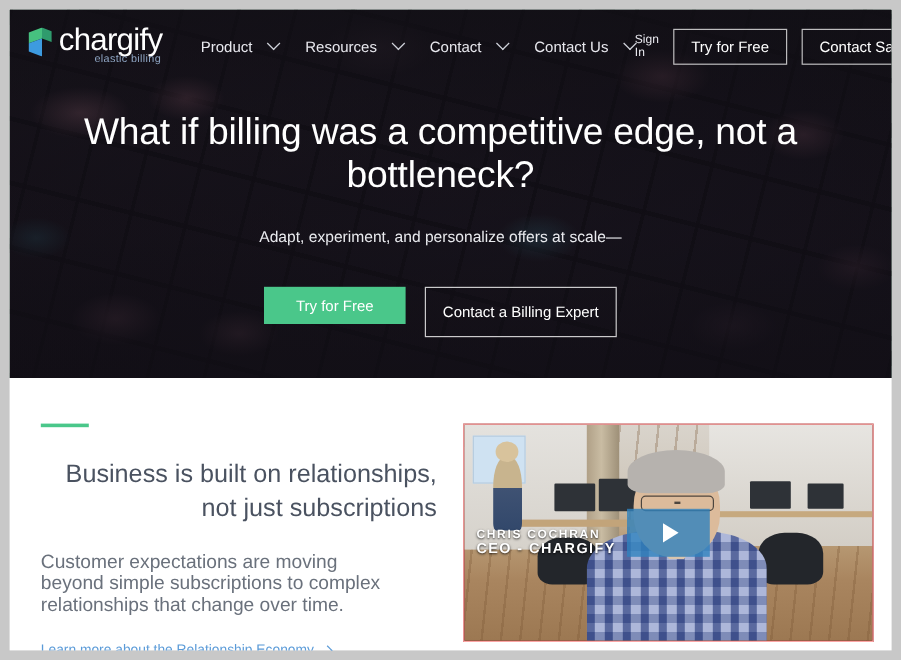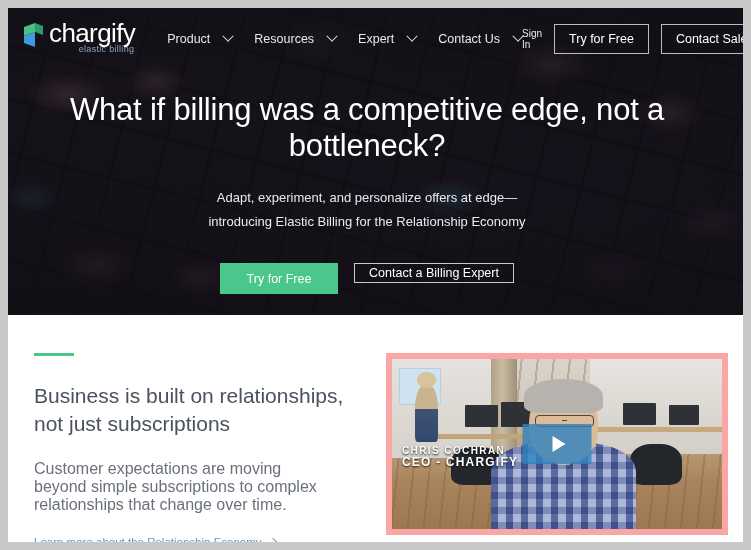--- a/index.html
+++ b/index.html
@@ -488,7 +488,7 @@
             <i class="chev"></i>
           </div>
           <div class="nav-item">
-            <span>Expert</span>
+            <span>Contact</span>
             <i class="chev"></i>
           </div>
           <div class="nav-item">

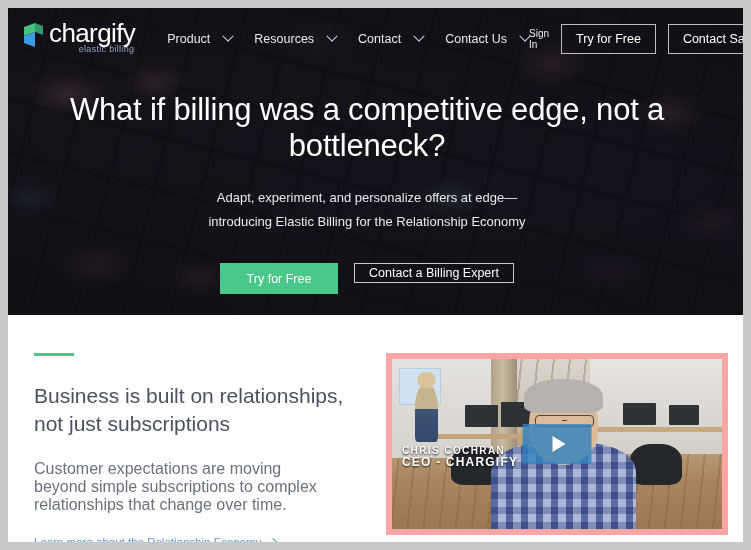--- a/index.html
+++ b/index.html
@@ -507,7 +507,7 @@
       <div class="hero-copy">
         <h1 class="hero-title">What if billing was a competitive edge, not a bottleneck?</h1>
         <p class="hero-sub">
-          <span>Adapt, experiment, and personalize offers at edge—</span><br>
+          <span>Adapt, experiment, and personalize offers at scale—</span><br>
           <span>introducing Elastic Billing for the Relationship Economy</span>
         </p>
         <div class="hero-ctas">

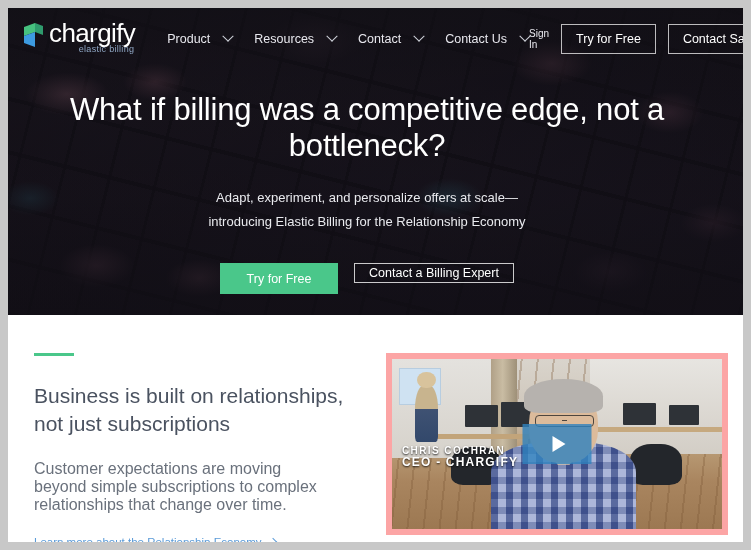--- a/index.html
+++ b/index.html
@@ -508,7 +508,6 @@
         <h1 class="hero-title">What if billing was a competitive edge, not a bottleneck?</h1>
         <p class="hero-sub">
           <span>Adapt, experiment, and personalize offers at scale—</span><br>
-          <span>introducing Elastic Billing for the Relationship Economy</span>
         </p>
         <div class="hero-ctas">
           <button class="btn-green">Try for Free</button>

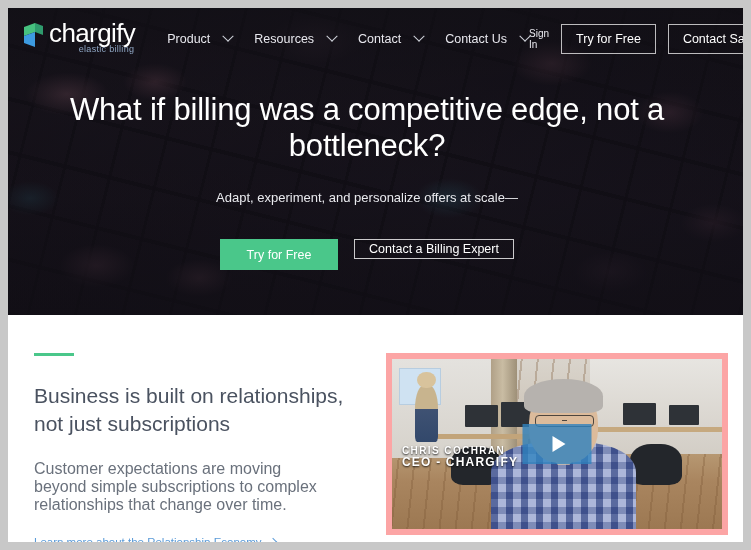--- a/index.html
+++ b/index.html
@@ -198,7 +198,7 @@
     color: #ffffff;
     font-size: 12.5px;
     padding: 0 14px;
-    height: 20px;
+    height: 42px;
     cursor: pointer;
     font-family: "Liberation Sans", sans-serif;
   }

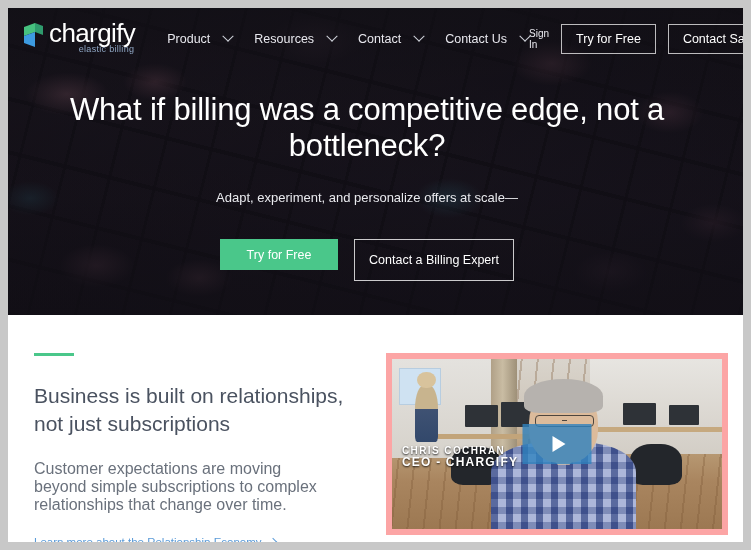--- a/index.html
+++ b/index.html
@@ -224,6 +224,7 @@
     line-height: 28px;
     font-weight: 400;
     margin: 0;
+    text-align: right;
   }
   .sec-body {
     color: #6a717c;

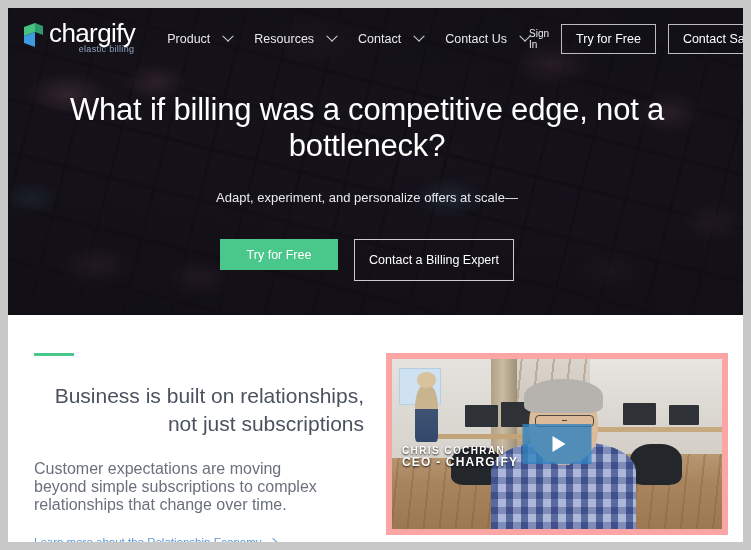--- a/index.html
+++ b/index.html
@@ -260,7 +260,7 @@
     position: relative;
     width: 342px;
     height: 182px;
-    border: 6px solid #fca5a5;
+    border: 1px solid #fca5a5;
     box-sizing: border-box;
     overflow: hidden;
     background: #7f1d1d;

